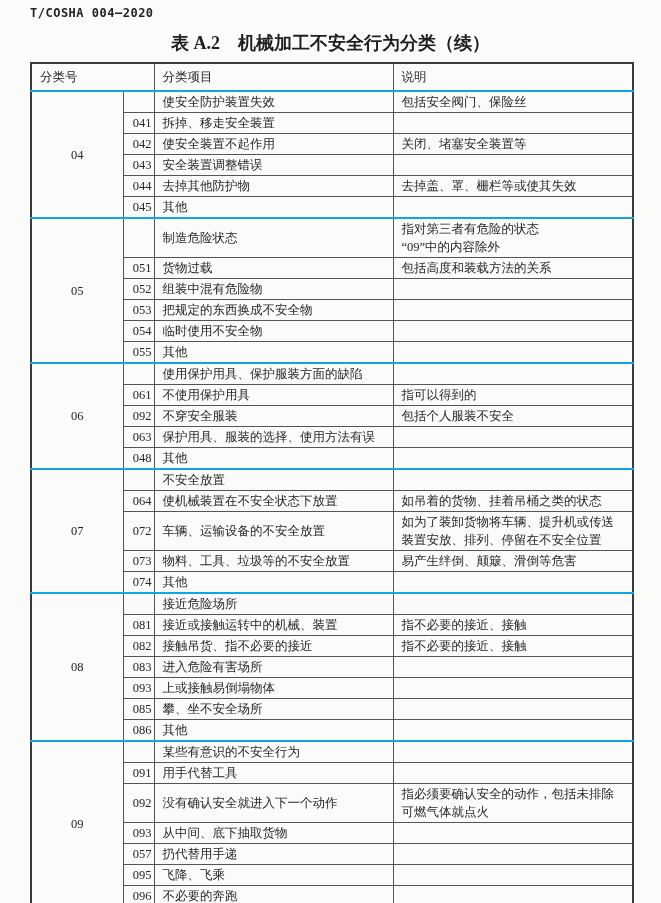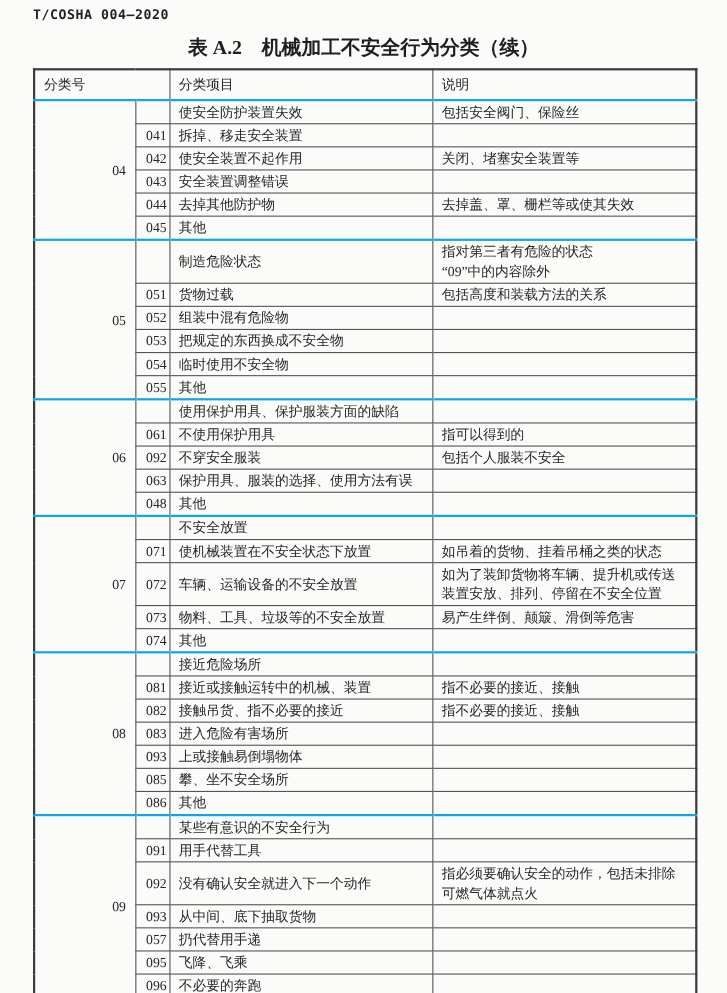--- a/index.html
+++ b/index.html
@@ -64,7 +64,7 @@
   }
   .main-table tbody tr { height: 21px; }
   .main-table td.col-code {
-    text-align: right;
+    text-align: center;
     font-family: "Liberation Serif", serif;
   }
   .main-table td.col-sub {

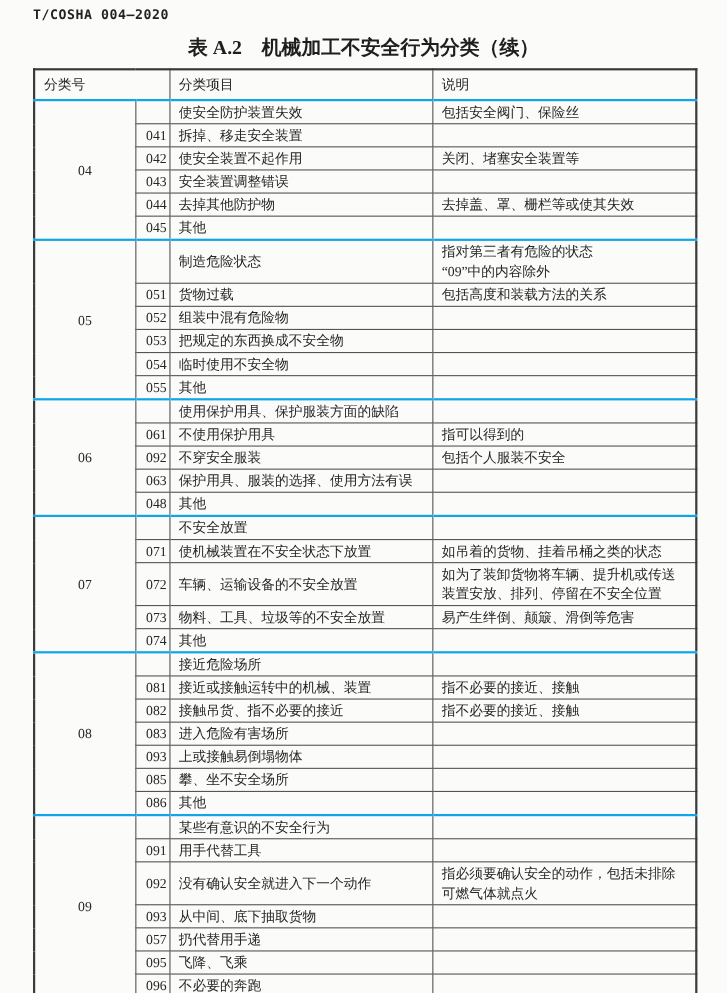--- a/index.html
+++ b/index.html
@@ -193,7 +193,7 @@
           <td class="col-note"></td>
         </tr>
         <tr>
-          <td class="col-sub">071</td>
+          <td class="col-sub">064</td>
           <td class="col-item">使机械装置在不安全状态下放置</td>
           <td class="col-note">如吊着的货物、挂着吊桶之类的状态</td>
         </tr>

